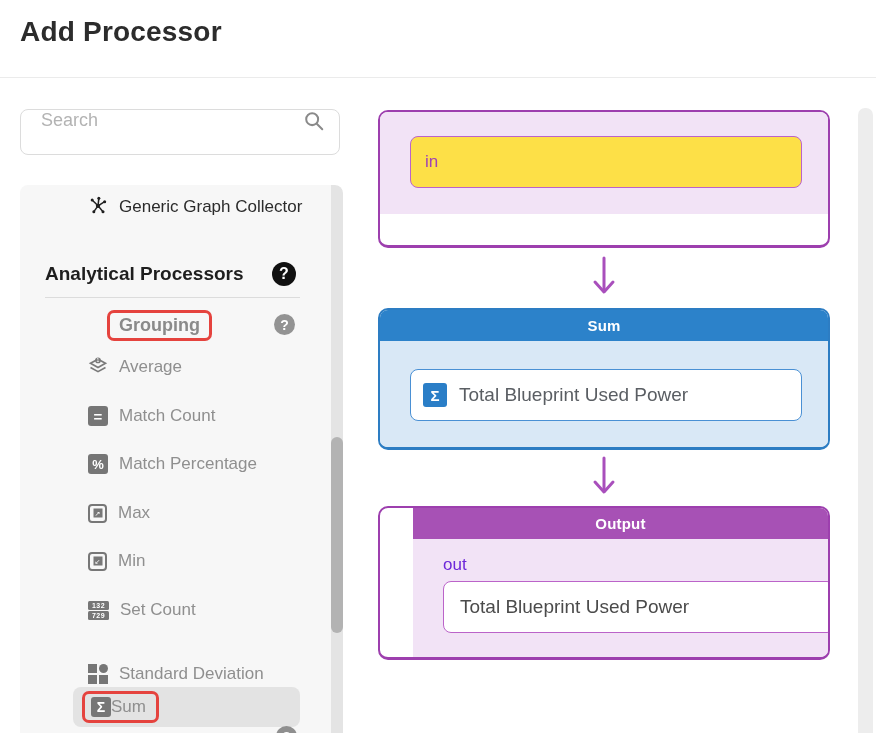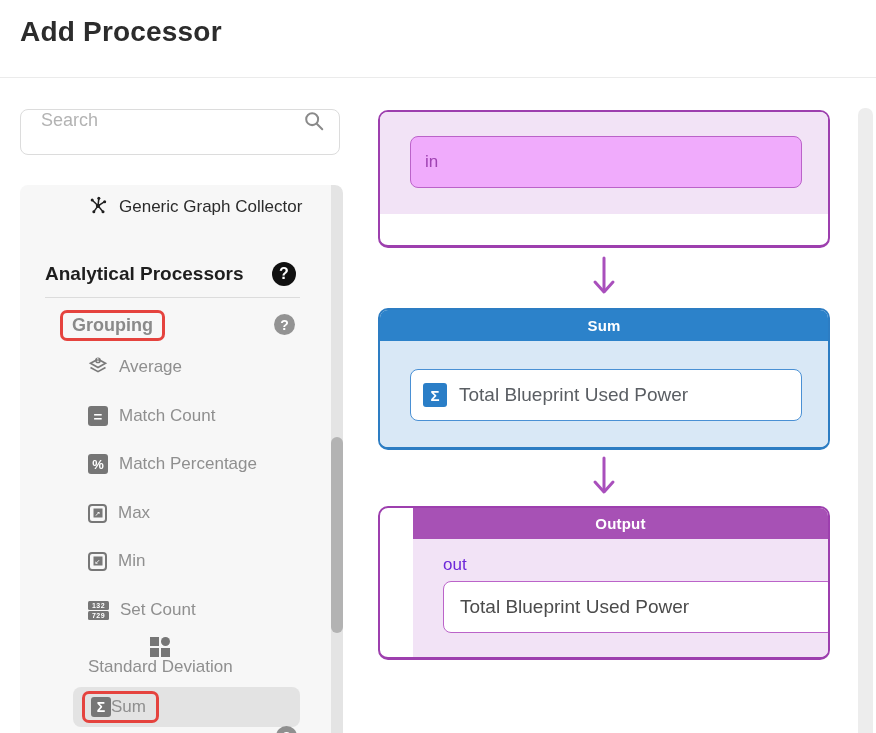--- a/index.html
+++ b/index.html
@@ -65,7 +65,7 @@
   .blue-box .flow-body { background:#d9e8f6; }
   .flow-body { position:relative; }
 
-  .in-field { position:absolute; left:30px; top:28px; width:392px; height:52px; background:#f0abfc; border:1.5px solid #bb63c9; border-radius:8px; display:flex; align-items:center; padding-left:14px; font-size:17px; color:#a043b3; }
+  .in-field { position:absolute; left:30px; top:28px; width:392px; height:52px; background:#fde047; border:1.5px solid #bb63c9; border-radius:8px; display:flex; align-items:center; padding-left:14px; font-size:17px; color:#a043b3; }
   .sum-field { position:absolute; left:30px; top:28px; width:392px; height:52px; background:#fff; border:1.5px solid #4a90d4; border-radius:8px; display:flex; align-items:center; padding-left:12px; font-size:19px; color:#5a5e63; }
   .sigma-chip { width:24px; height:24px; border-radius:3px; background:#2a7ec7; color:#fff; font-size:15px; font-weight:700; display:flex; align-items:center; justify-content:center; margin-right:12px; flex:0 0 auto; }
   .out-label { position:absolute; left:30px; top:16px; font-size:17px; color:#6d28d9; }

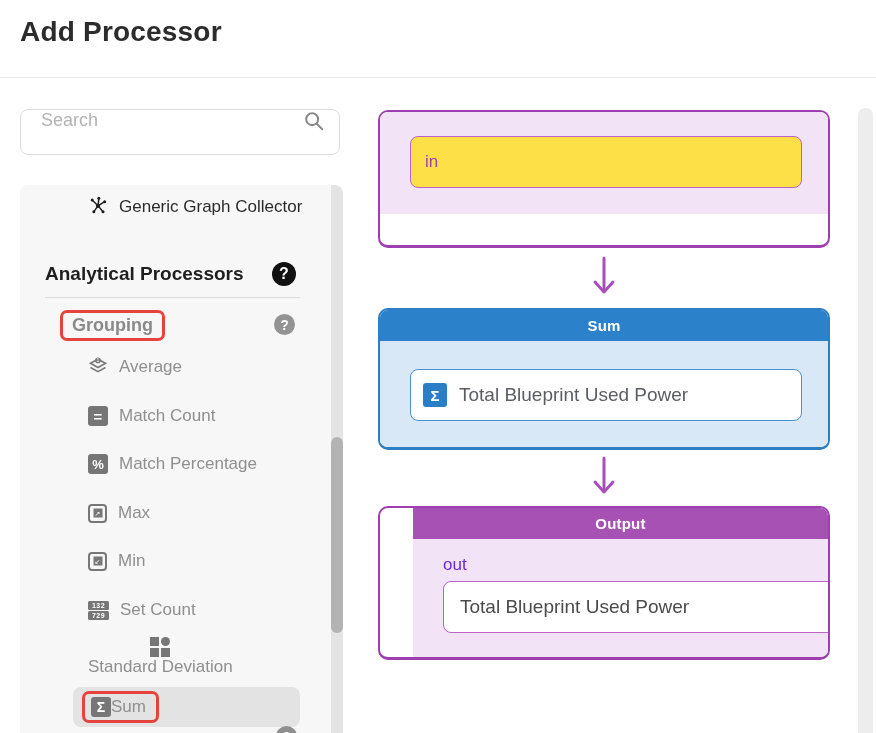--- a/index.html
+++ b/index.html
@@ -30,7 +30,7 @@
   .group-label { font-size:18px; font-weight:700; color:#8a8a8a; white-space:nowrap; }
   .section-divider { position:absolute; left:25px; top:112px; width:255px; height:1px; background:#dcdcdc; }
 
-  .red-box { border:3px solid #e5433e; border-radius:7px; padding:2px 9px; display:inline-flex; align-items:center; background:transparent; }
+  .red-box { border:3px solid #e5433e; border-radius:7px; padding:2px 9px; display:inline-flex; align-items:center; background:transparent;margin-left:47px; }
   .red-box-row { border:3px solid #e5433e; border-radius:7px; padding:3px 10px 3px 6px; display:inline-flex; align-items:center; }
 
   .sel-bg { position:absolute; left:53px; top:502px; width:227px; height:40px; background:#e3e3e3; border-radius:8px; display:flex; align-items:center; padding-left:9px; }

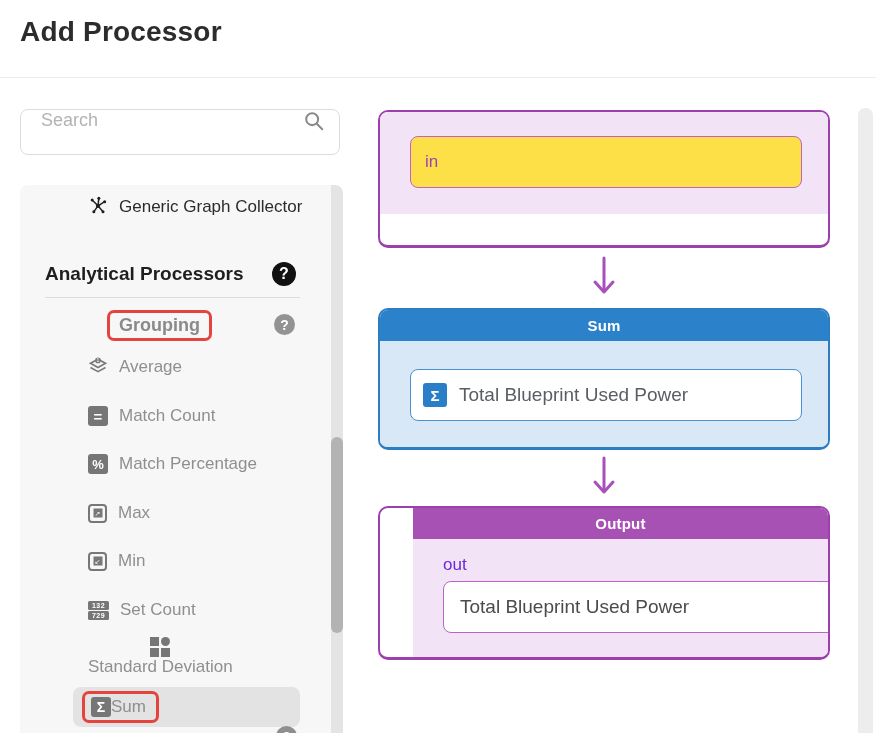--- a/index.html
+++ b/index.html
@@ -180,7 +180,7 @@
       <span class="item-label">Set Count</span>
     </div>
 
-    <div class="row" style="top:452px;padding-left:68px;flex-direction:column;">
+    <div class="row" style="top:468px;padding-left:68px;">
       <span class="stddev-icon">
         <i></i>
           <i class="circ"></i>

